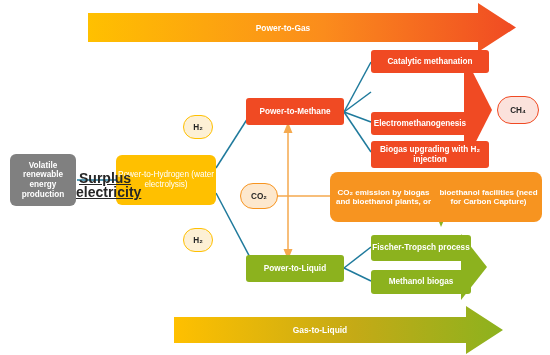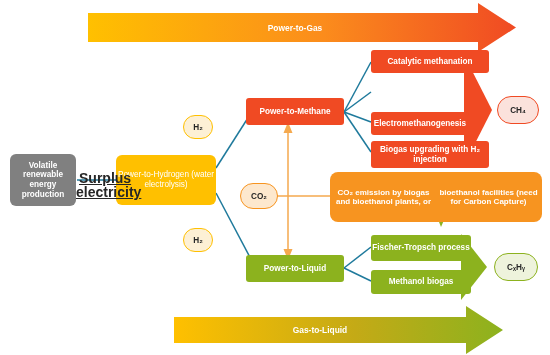--- a/index.html
+++ b/index.html
@@ -179,7 +179,7 @@
     <path d="M441,227 L437.5,218 L444.5,219 Z" fill="#8CB21E"></path>
   </svg>
 
-  <div class="banner" style="left:92px; top:13px; width:390px; height:29px;padding-left:8px;">
+  <div class="banner" style="left:80px; top:13px; width:390px; height:29px;padding-left:8px;">
     <span>Power-to-Gas</span>
   </div>
 

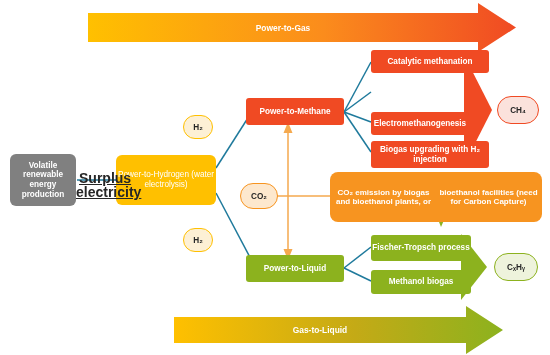--- a/index.html
+++ b/index.html
@@ -242,9 +242,6 @@
   <div class="chip chip-ch4" style="left:497px; top:96px; width:42px; height:28px;">
     <span>CH₄</span>
   </div>
-  <div class="chip chip-cxhy" style="left:494px; top:253px; width:44px; height:28px;">
-    <span>CₓHᵧ</span>
-  </div>
 
 </div>
 

